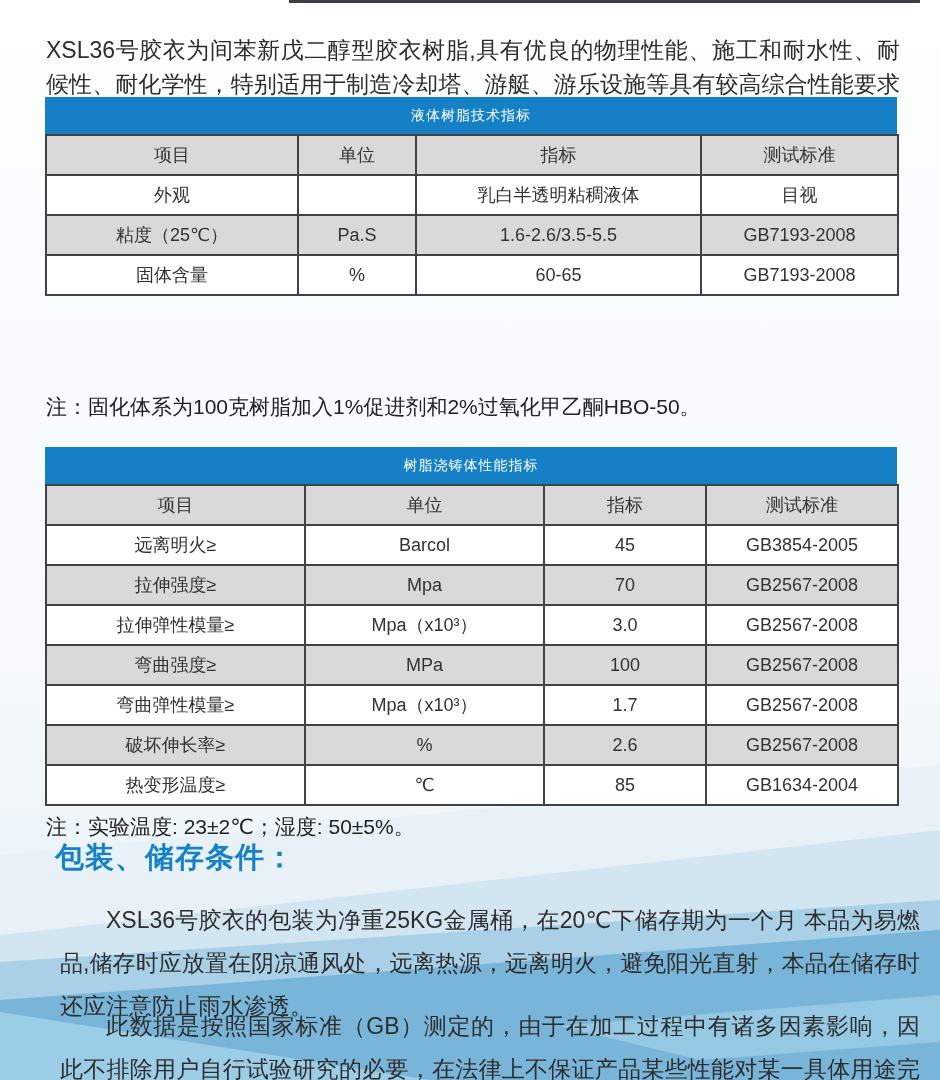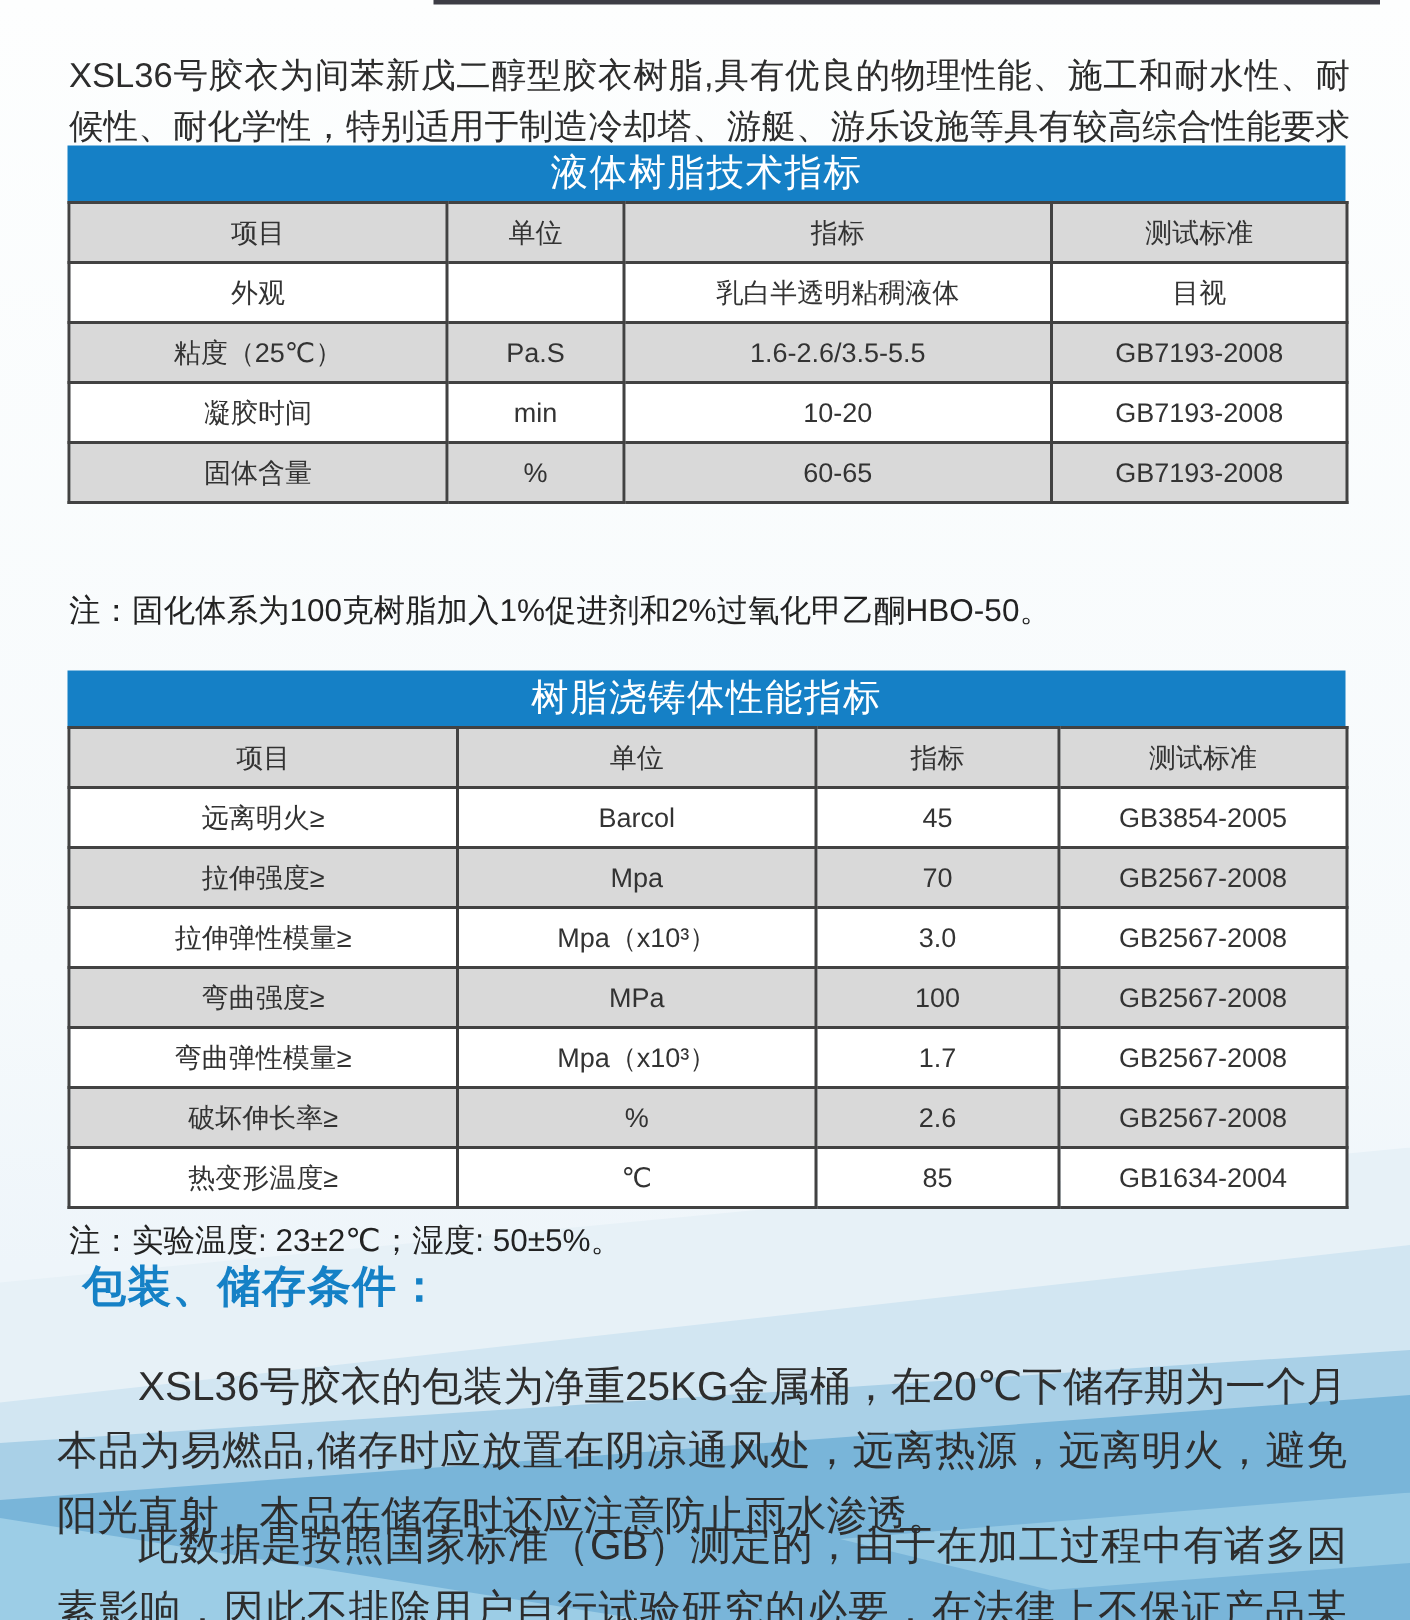--- a/index.html
+++ b/index.html
@@ -31,7 +31,7 @@
   .tbl2{top:447px;}
   .tbl-title{
     height:37px;line-height:37px;background:#1580c6;color:#ffffff;
-    text-align:center;font-size:25px;letter-spacing:1px;
+    text-align:center;font-size:14px;letter-spacing:1px;
   }
   table{border-collapse:collapse;width:100%;table-layout:fixed;}
   td,th{

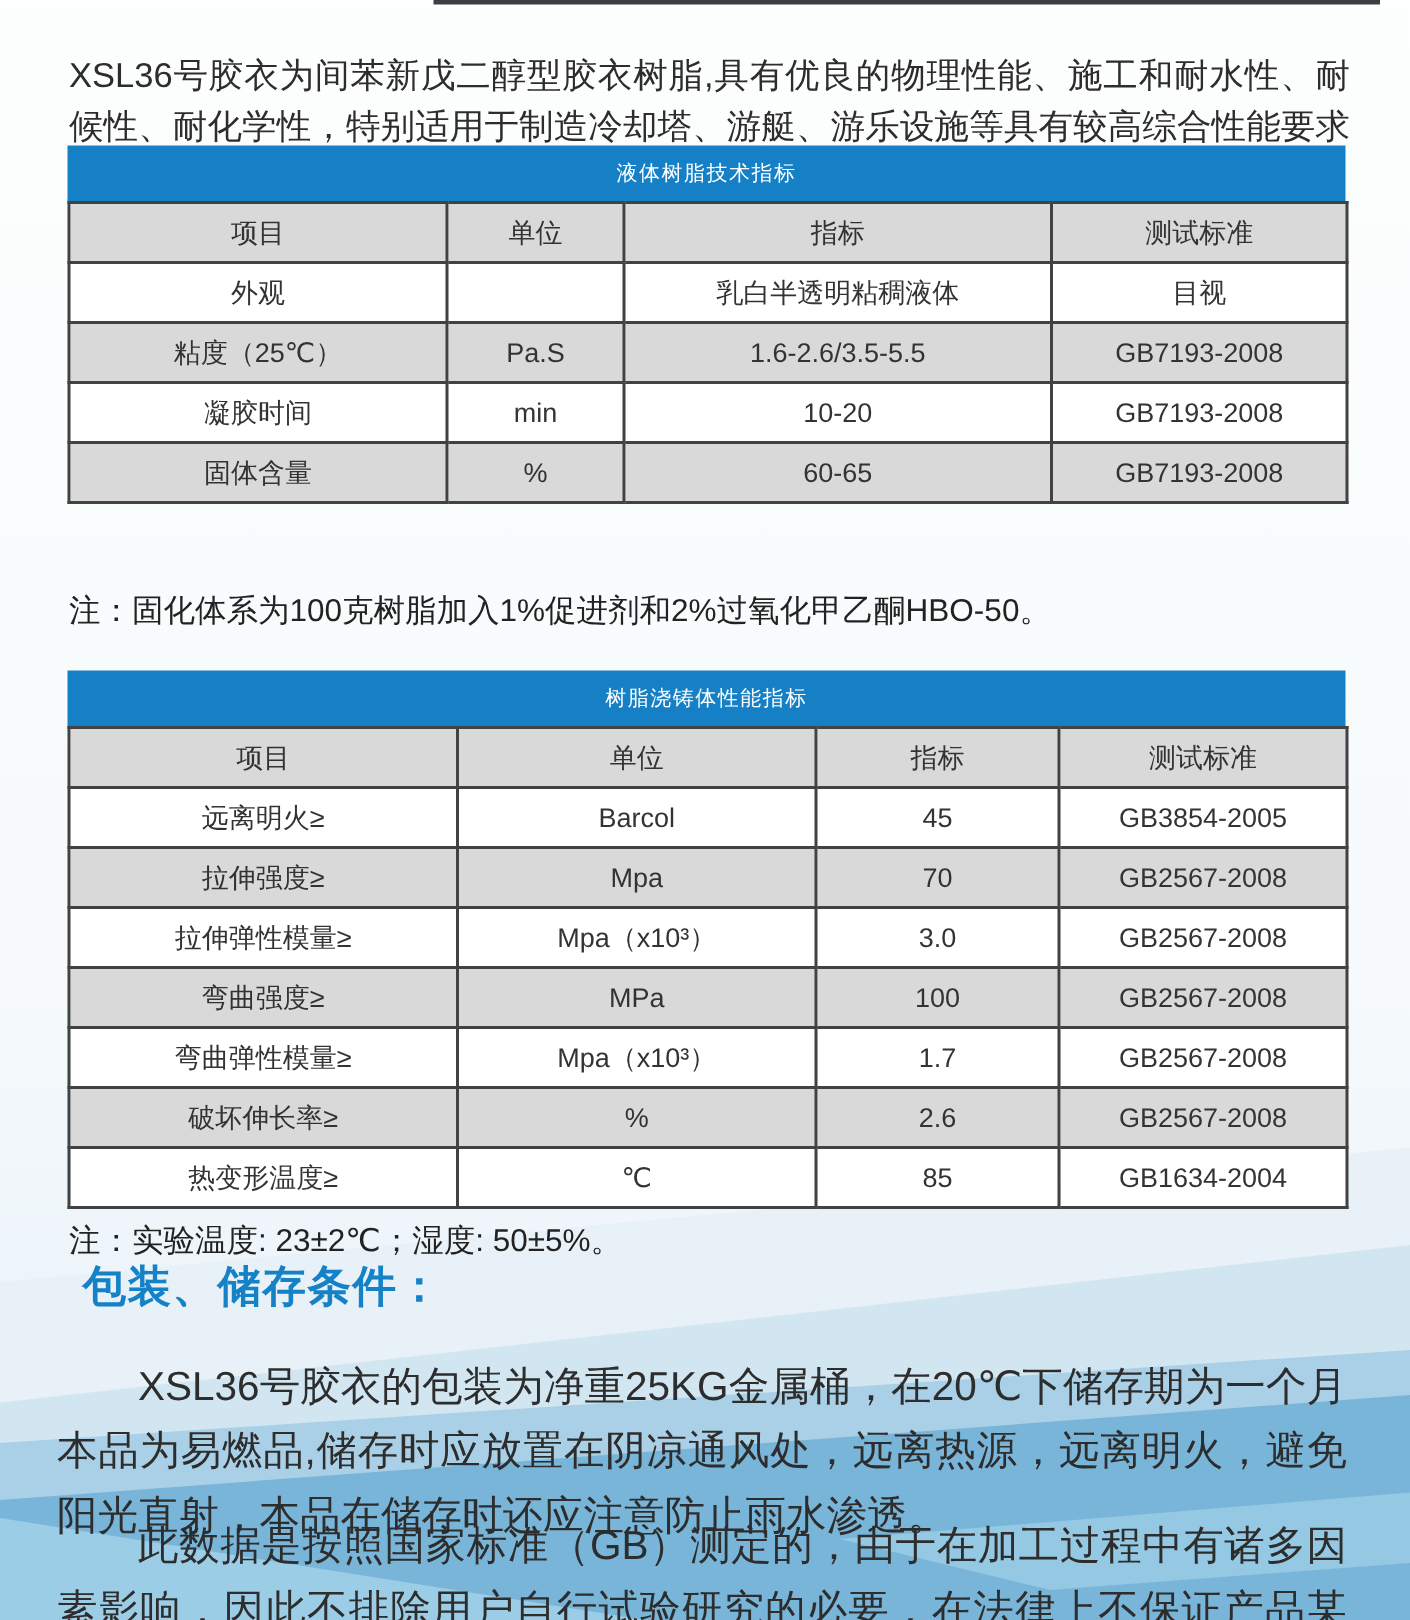--- a/index.html
+++ b/index.html
@@ -112,12 +112,6 @@
             <td>GB7193-2008</td>
           </tr>
           <tr>
-            <td>凝胶时间</td>
-            <td>min</td>
-            <td>10-20</td>
-            <td>GB7193-2008</td>
-          </tr>
-          <tr>
             <td>固体含量</td>
             <td>%</td>
             <td>60-65</td>

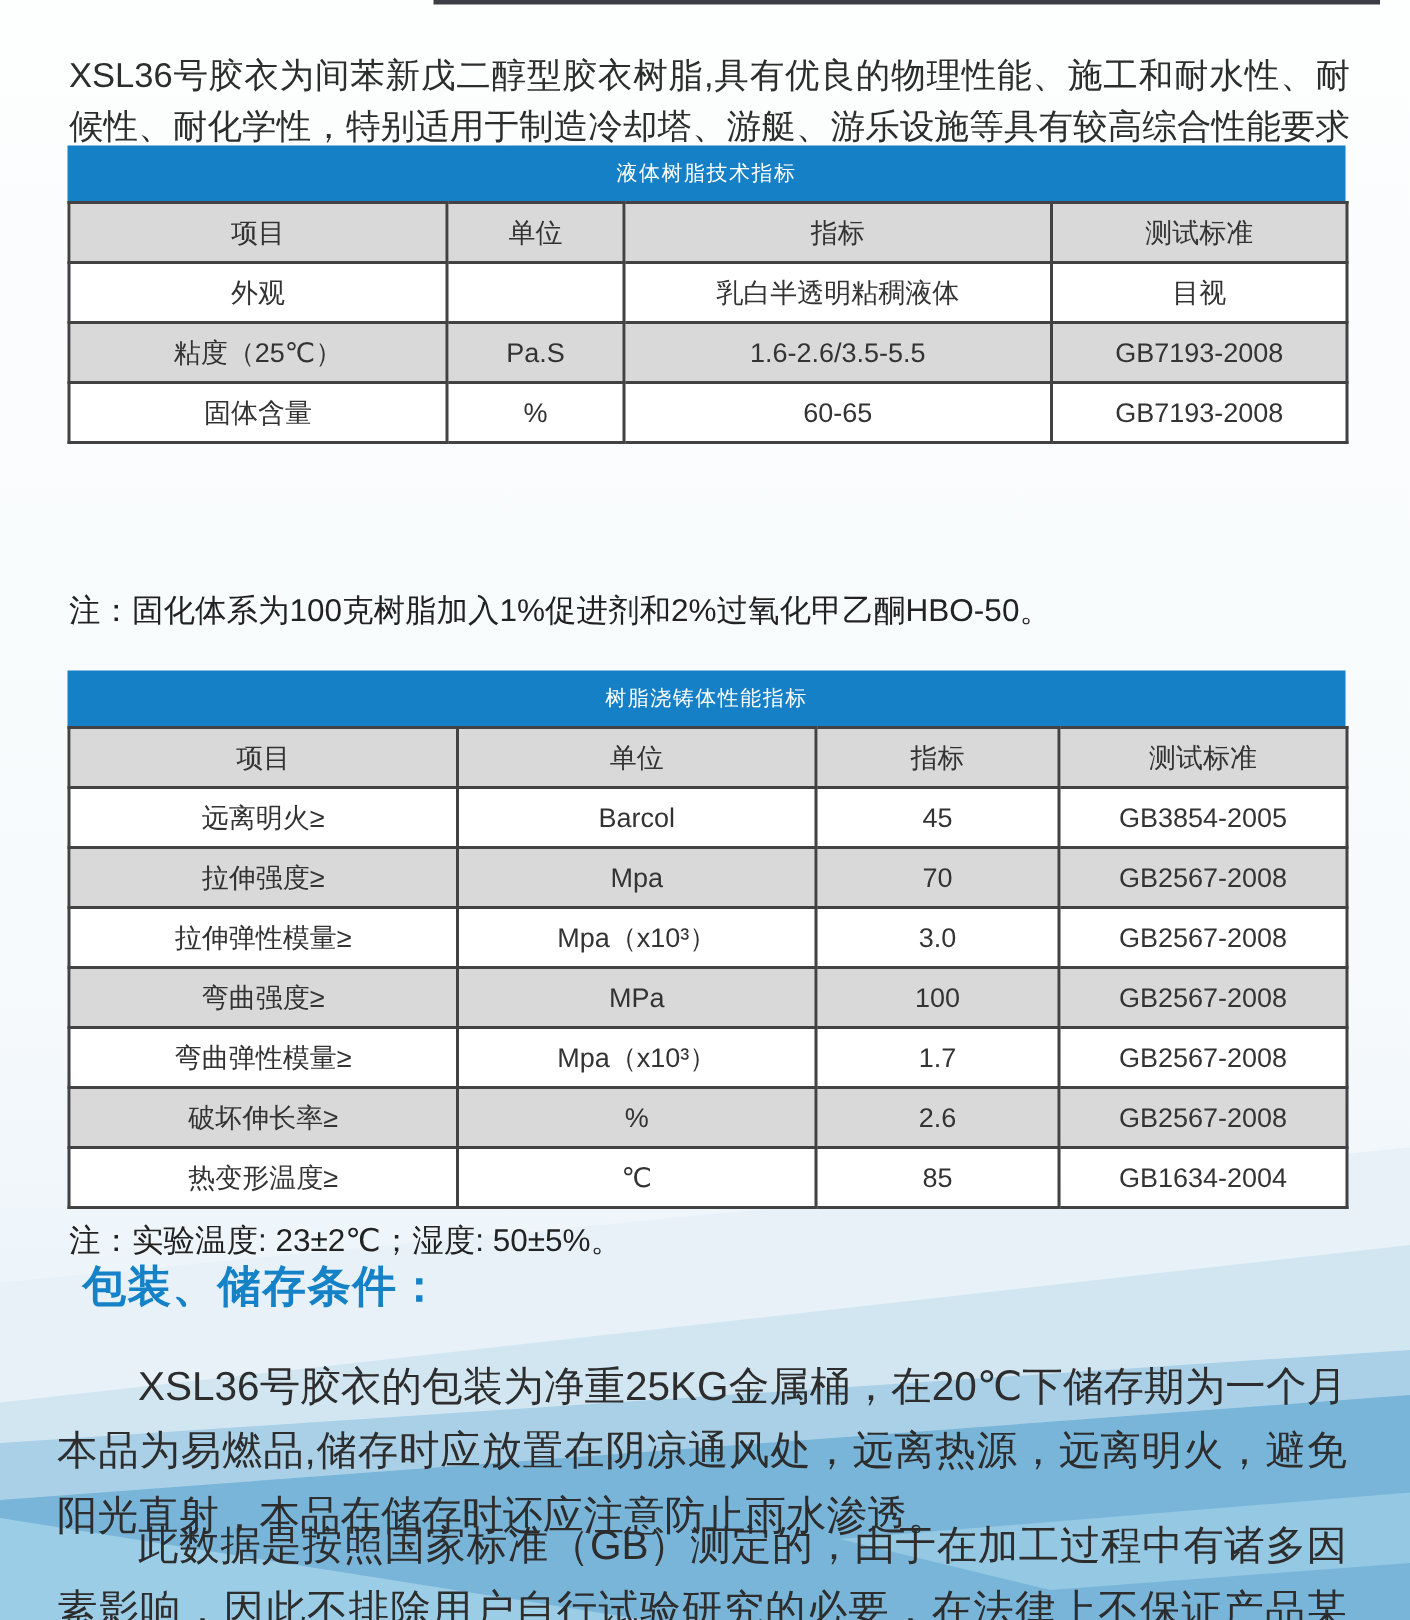--- a/index.html
+++ b/index.html
@@ -58,8 +58,8 @@
     font-size:29px;font-weight:bold;color:#1581c6;letter-spacing:1px;
   }
   .storage-para{
-    position:absolute;left:38px;width:860px;
-    font-size:27px;line-height:43px;color:#2d2d2d;
+    position:absolute;left:60px;width:860px;
+    font-size:23px;line-height:43px;color:#2d2d2d;
     text-indent:2em;text-align:justify;
   }
   .para1{top:876px;}

